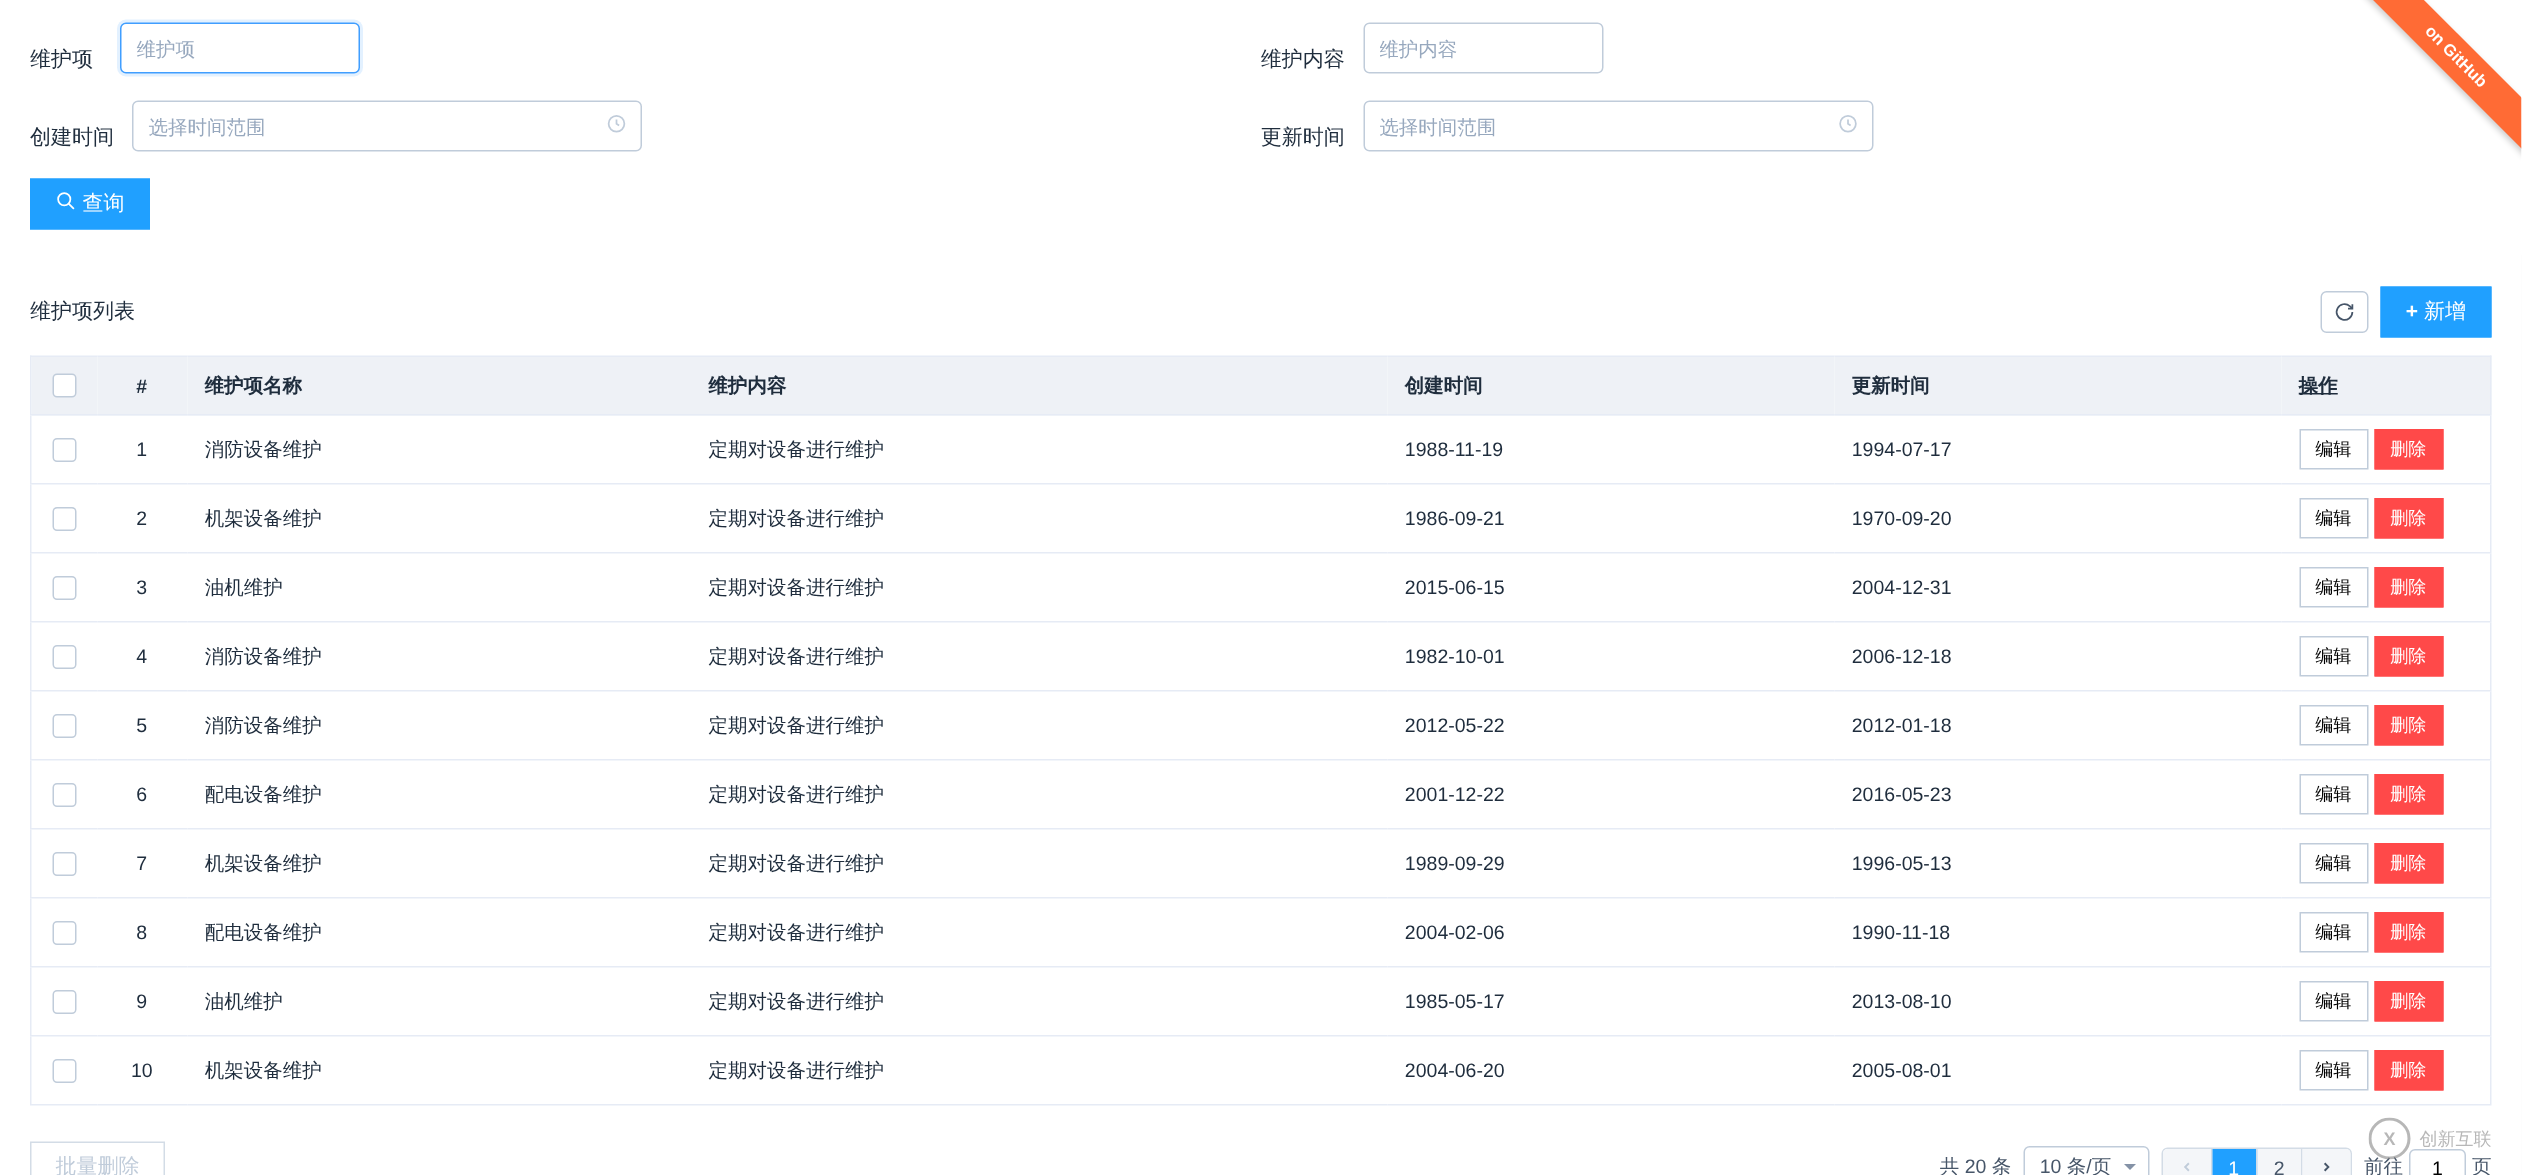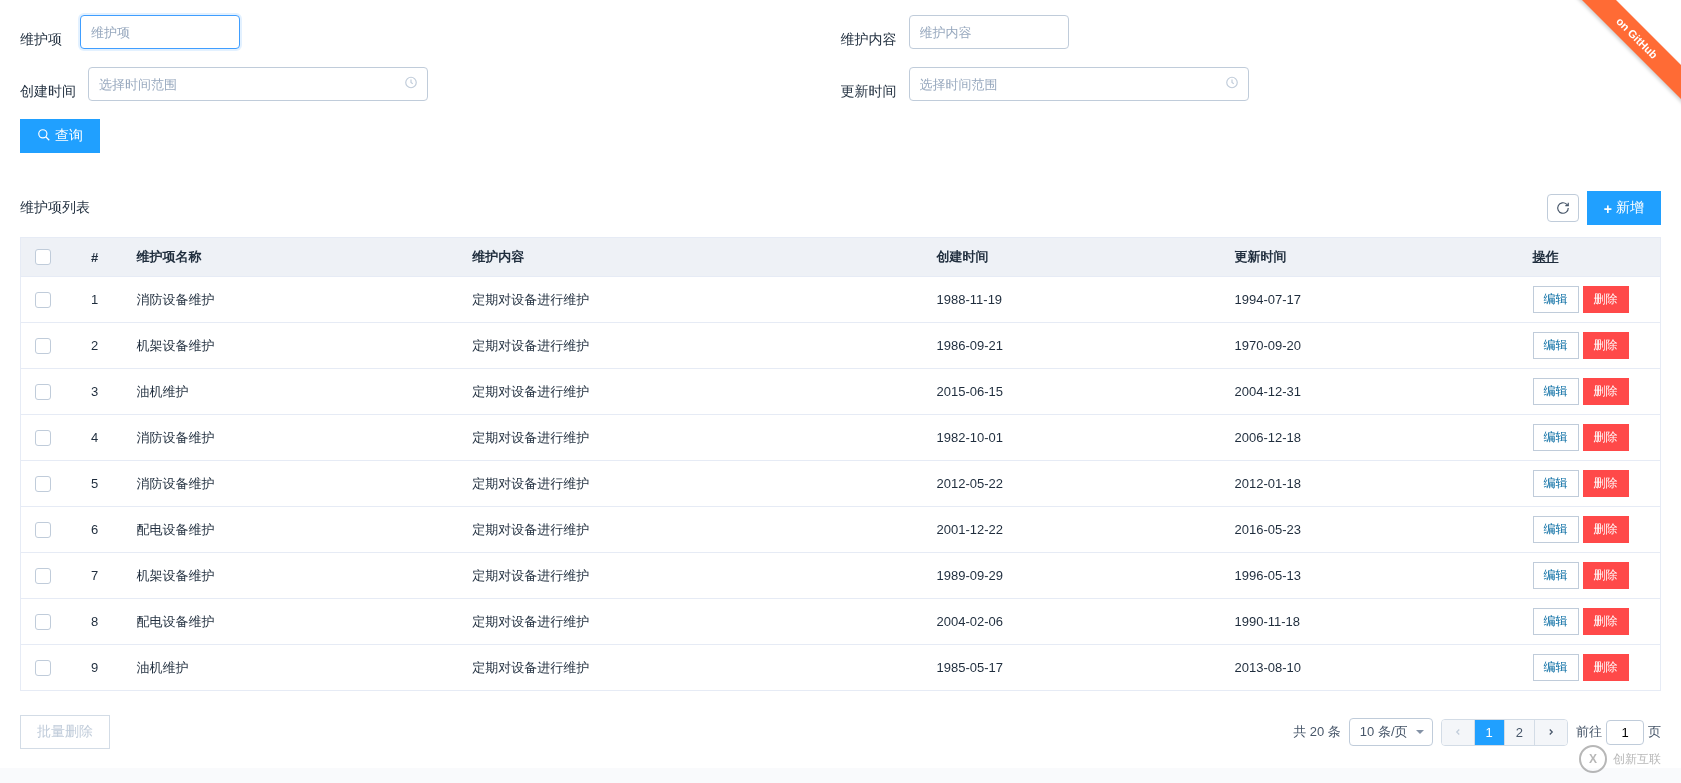--- a/index.html
+++ b/index.html
@@ -18,7 +18,7 @@
     .date-input-wrap input { width: 340px !important; padding-right: 30px !important; }
     .date-icon { position: absolute; right: 10px; top: 50%; transform: translateY(-50%); color: #c0ccda; pointer-events: none; }
     
-    .btn { display: inline-flex; align-items: flex-end; justify-content: center; padding: 7px 16px; border-radius: 0; font-size: 14px; cursor: pointer; border: 1px solid transparent; white-space: nowrap; }
+    .btn { display: inline-flex; align-items: flex-start; justify-content: center; padding: 7px 16px; border-radius: 0; font-size: 14px; cursor: pointer; border: 1px solid transparent; white-space: nowrap; }
     .btn-primary { background: #20a0ff; color: #fff; border-color: #20a0ff; }
     .btn-default { background: #fff; border-color: #c0ccda; color: #0369a1; }
     .btn-default.small { padding: 4px 10px; font-size: 12px; }

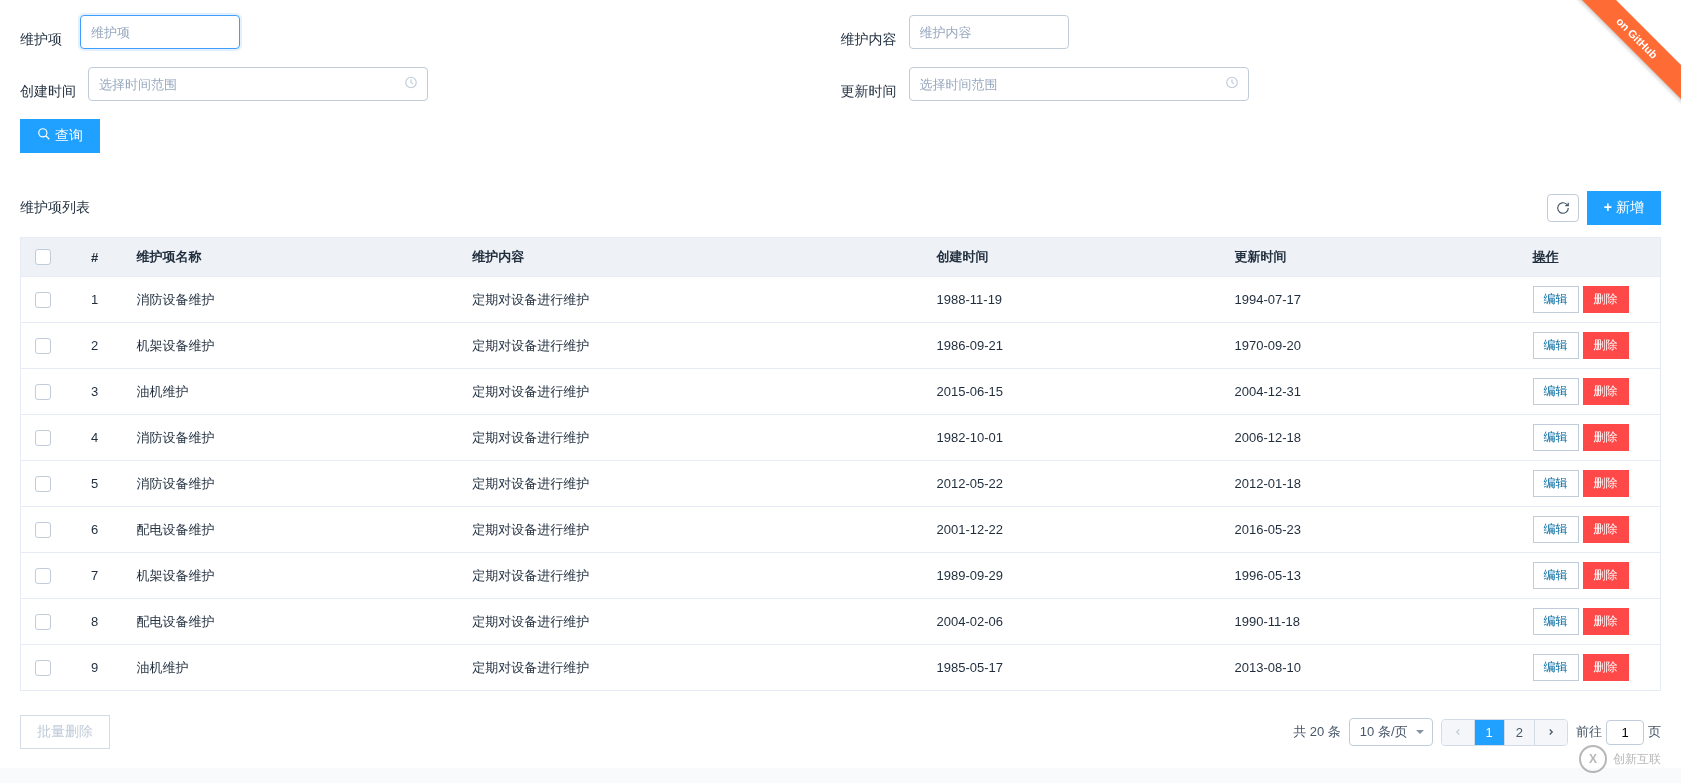--- a/index.html
+++ b/index.html
@@ -20,7 +20,7 @@
     
     .btn { display: inline-flex; align-items: flex-start; justify-content: center; padding: 7px 16px; border-radius: 0; font-size: 14px; cursor: pointer; border: 1px solid transparent; white-space: nowrap; }
     .btn-primary { background: #20a0ff; color: #fff; border-color: #20a0ff; }
-    .btn-default { background: #fff; border-color: #c0ccda; color: #0369a1; }
+    .btn-default { background: #fff; border-color: #c0ccda; color: #000000; }
     .btn-default.small { padding: 4px 10px; font-size: 12px; }
     .btn-danger { background: #ff4949; color: #fff; border-color: #ff4949; }
     .btn-danger.small { padding: 4px 10px; font-size: 12px; }

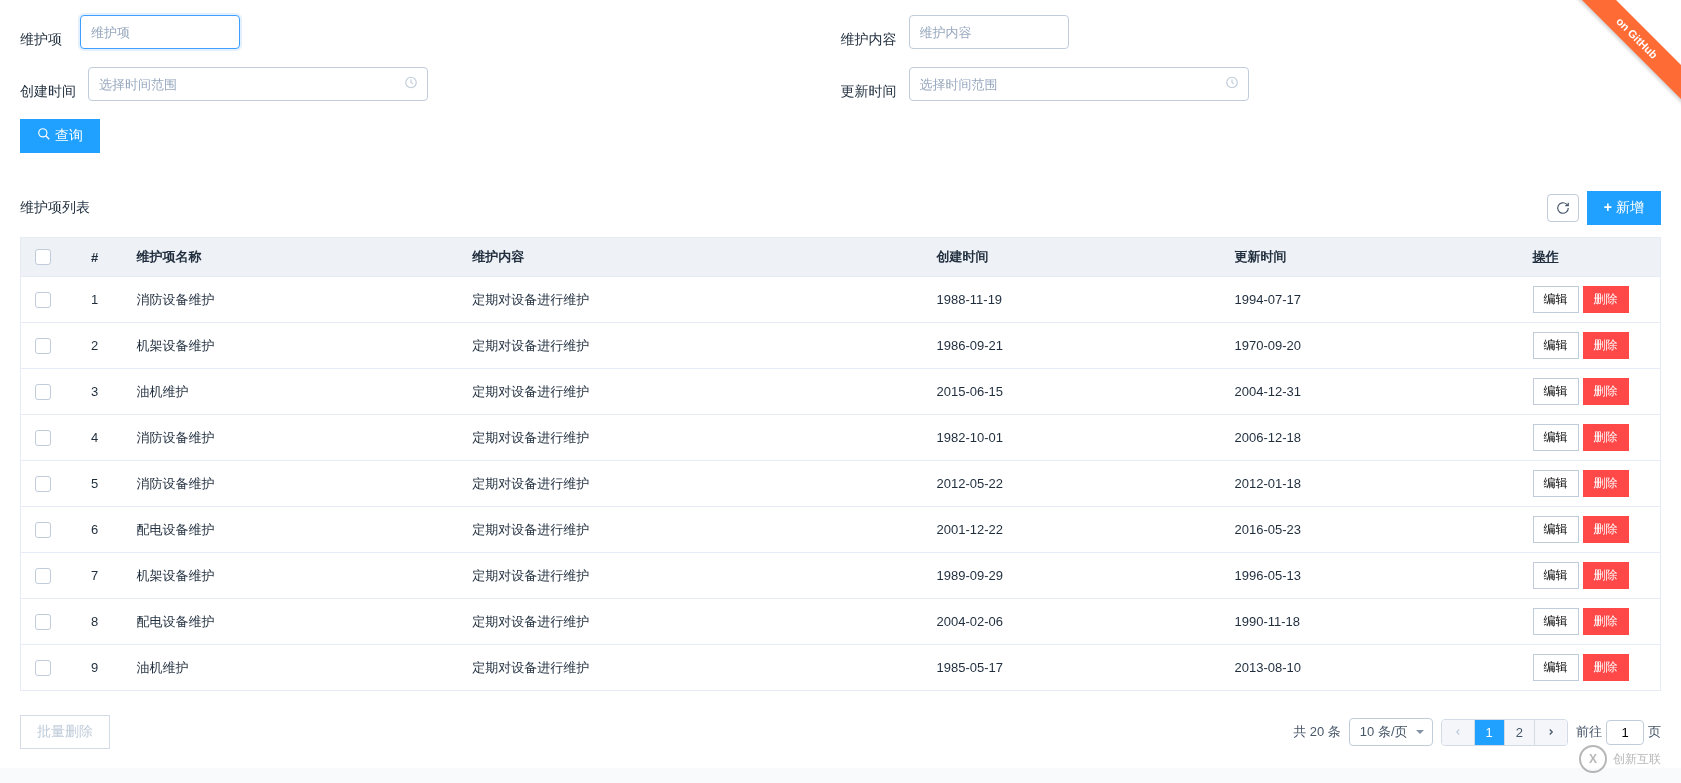--- a/index.html
+++ b/index.html
@@ -234,6 +234,15 @@
           <td>2013-08-10</td>
           <td class="td-op"><button class="btn btn-default small">编辑</button><button class="btn btn-danger small">删除</button></td>
         </tr>
+        <tr>
+          <td class="td-chk"><input type="checkbox" class="chk" style=""></td>
+          <td class="td-idx">10</td>
+          <td>机架设备维护</td>
+          <td>定期对设备进行维护</td>
+          <td>2004-06-20</td>
+          <td>2005-08-01</td>
+          <td class="td-op"><button class="btn btn-default small">编辑</button><button class="btn btn-danger small">删除</button></td>
+        </tr>
       </tbody>
   </table>
 

